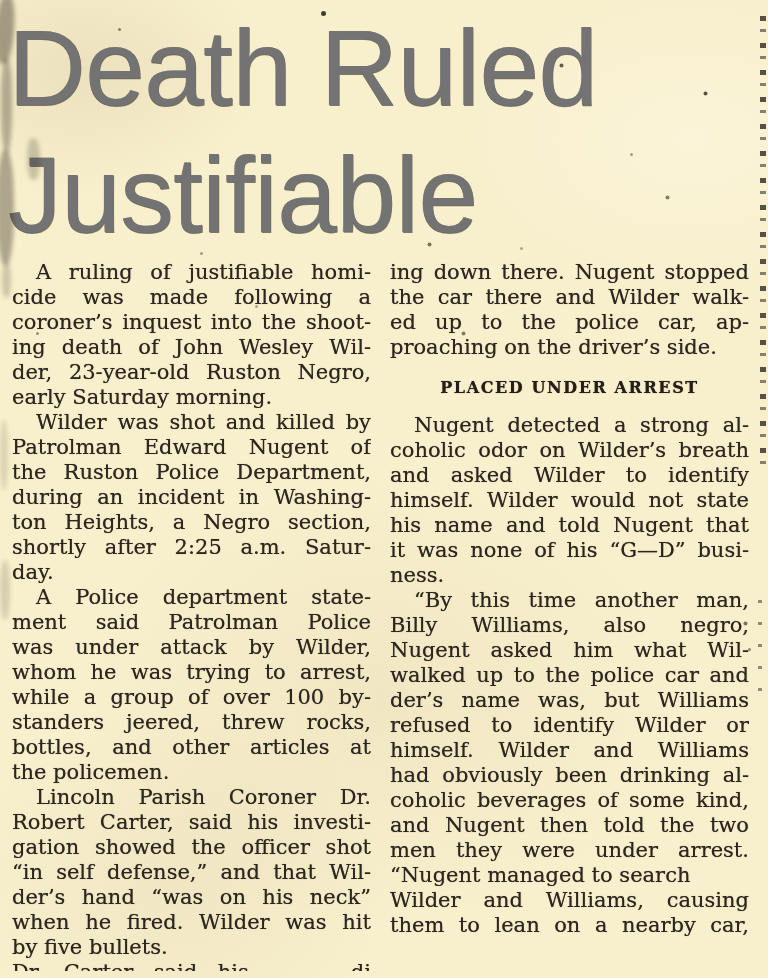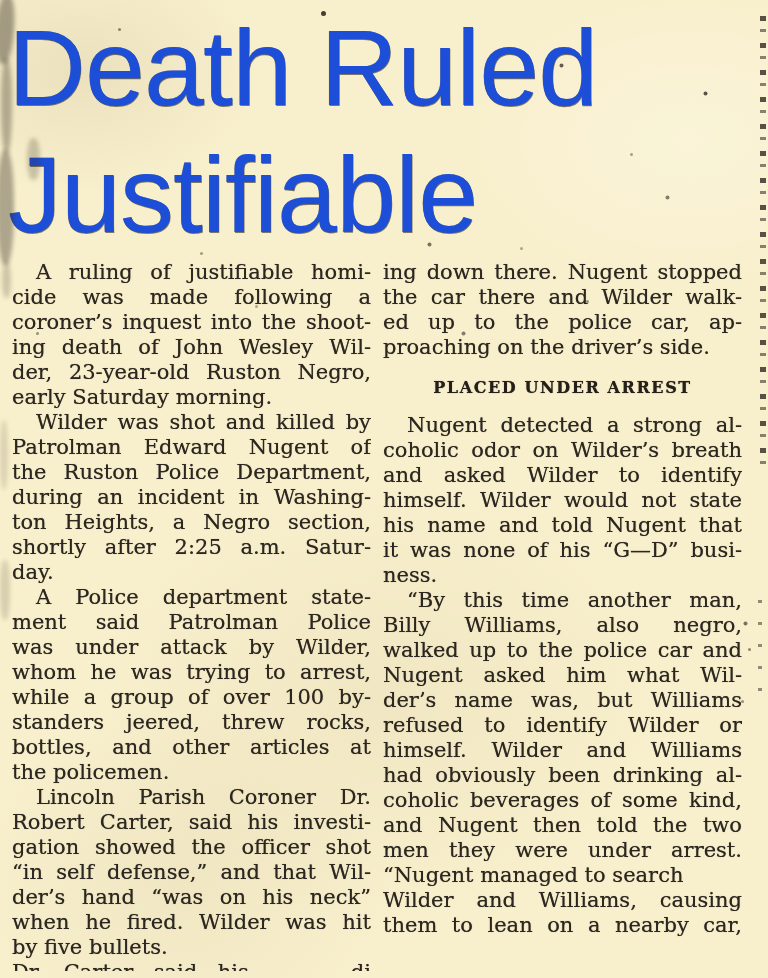--- a/index.html
+++ b/index.html
@@ -23,7 +23,7 @@
     font-family: "Liberation Sans", sans-serif;
     font-size: 108px; line-height: 127px;
     font-weight: 400; letter-spacing: -1px;
-    color: #1d4ed8;
+    color: #737373;
     text-shadow: 0.5px 0.5px 0 rgba(22,20,15,0.55), -0.3px 0 0 rgba(22,20,15,0.35);
     white-space: nowrap;
   }

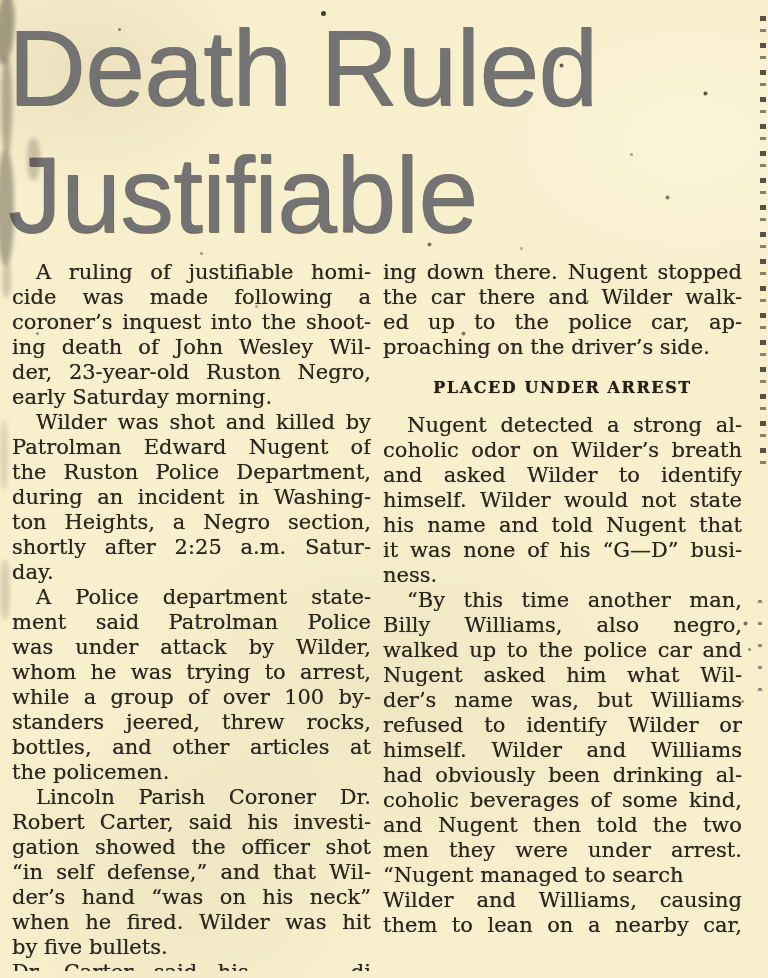--- a/index.html
+++ b/index.html
@@ -31,7 +31,7 @@
   
   .columns {
     position: absolute; top: 260px; left: 12px;
-    width: 744px; display: flex; gap: 12px;
+    width: 744px; display: flex; gap: 19px;
   }
   .col { width: 359px; font-size: 21px; line-height: 25px; }
   .line {

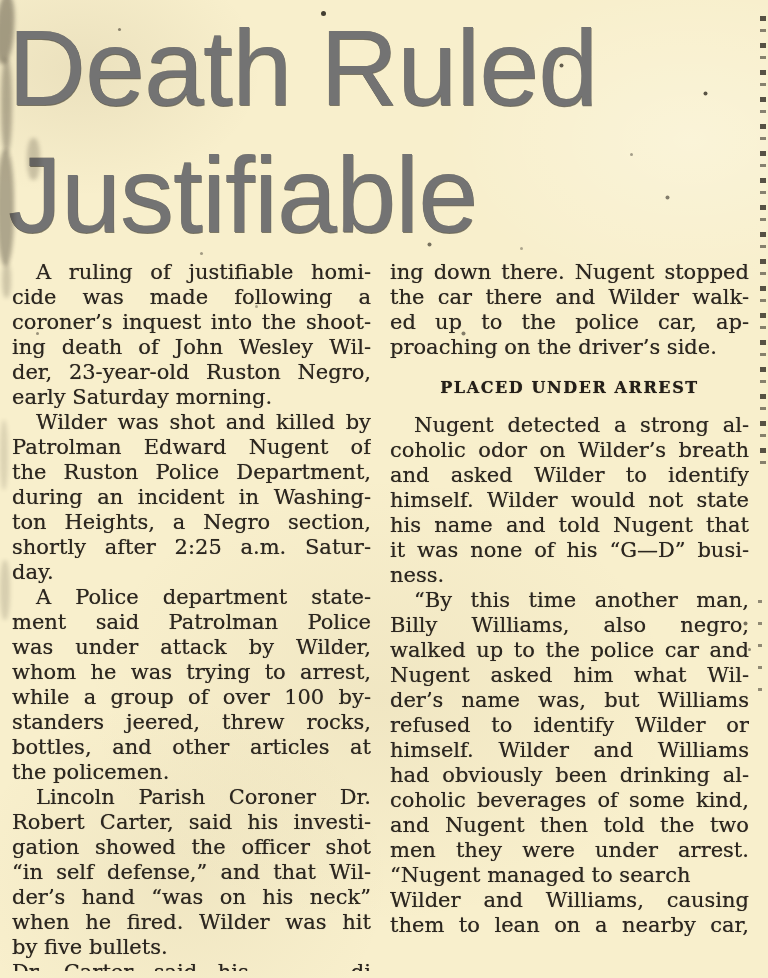--- a/index.html
+++ b/index.html
@@ -171,8 +171,8 @@
         <div class="para">
           <div class="line first">“By this time another man,</div>
           <div class="line">Billy Williams, also negro,</div>
+          <div class="line">Nugent asked him what Wil-</div>
           <div class="line">walked up to the police car and</div>
-          <div class="line">Nugent asked him what Wil-</div>
           <div class="line">der’s name was, but Williams</div>
           <div class="line">refused to identify Wilder or</div>
           <div class="line">himself. Wilder and Williams</div>

